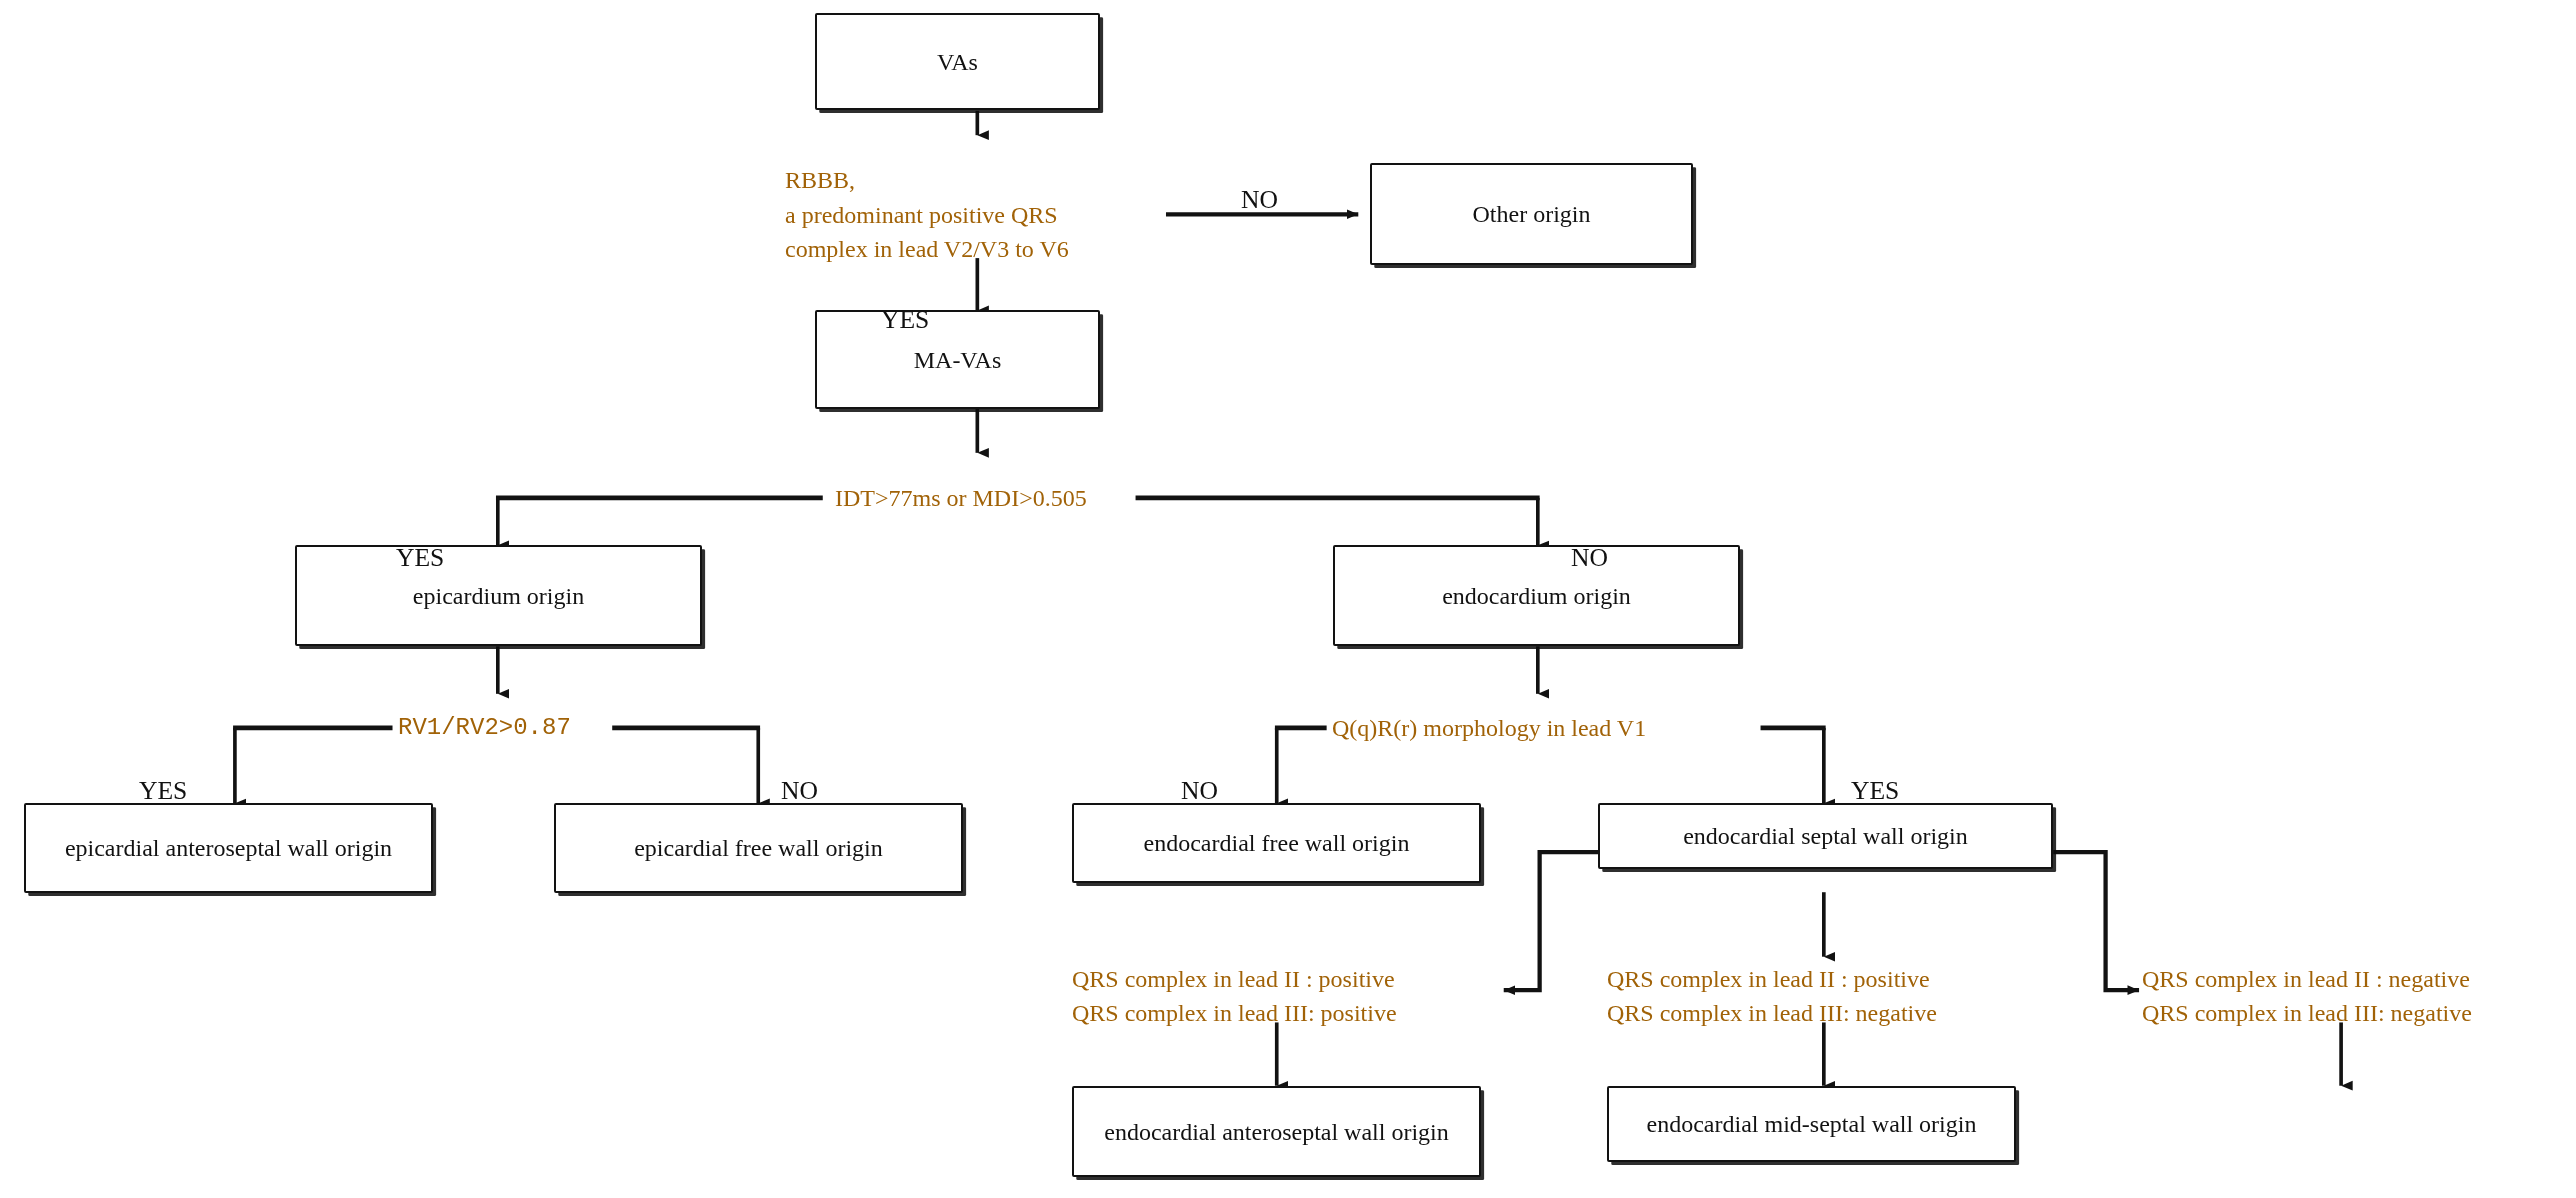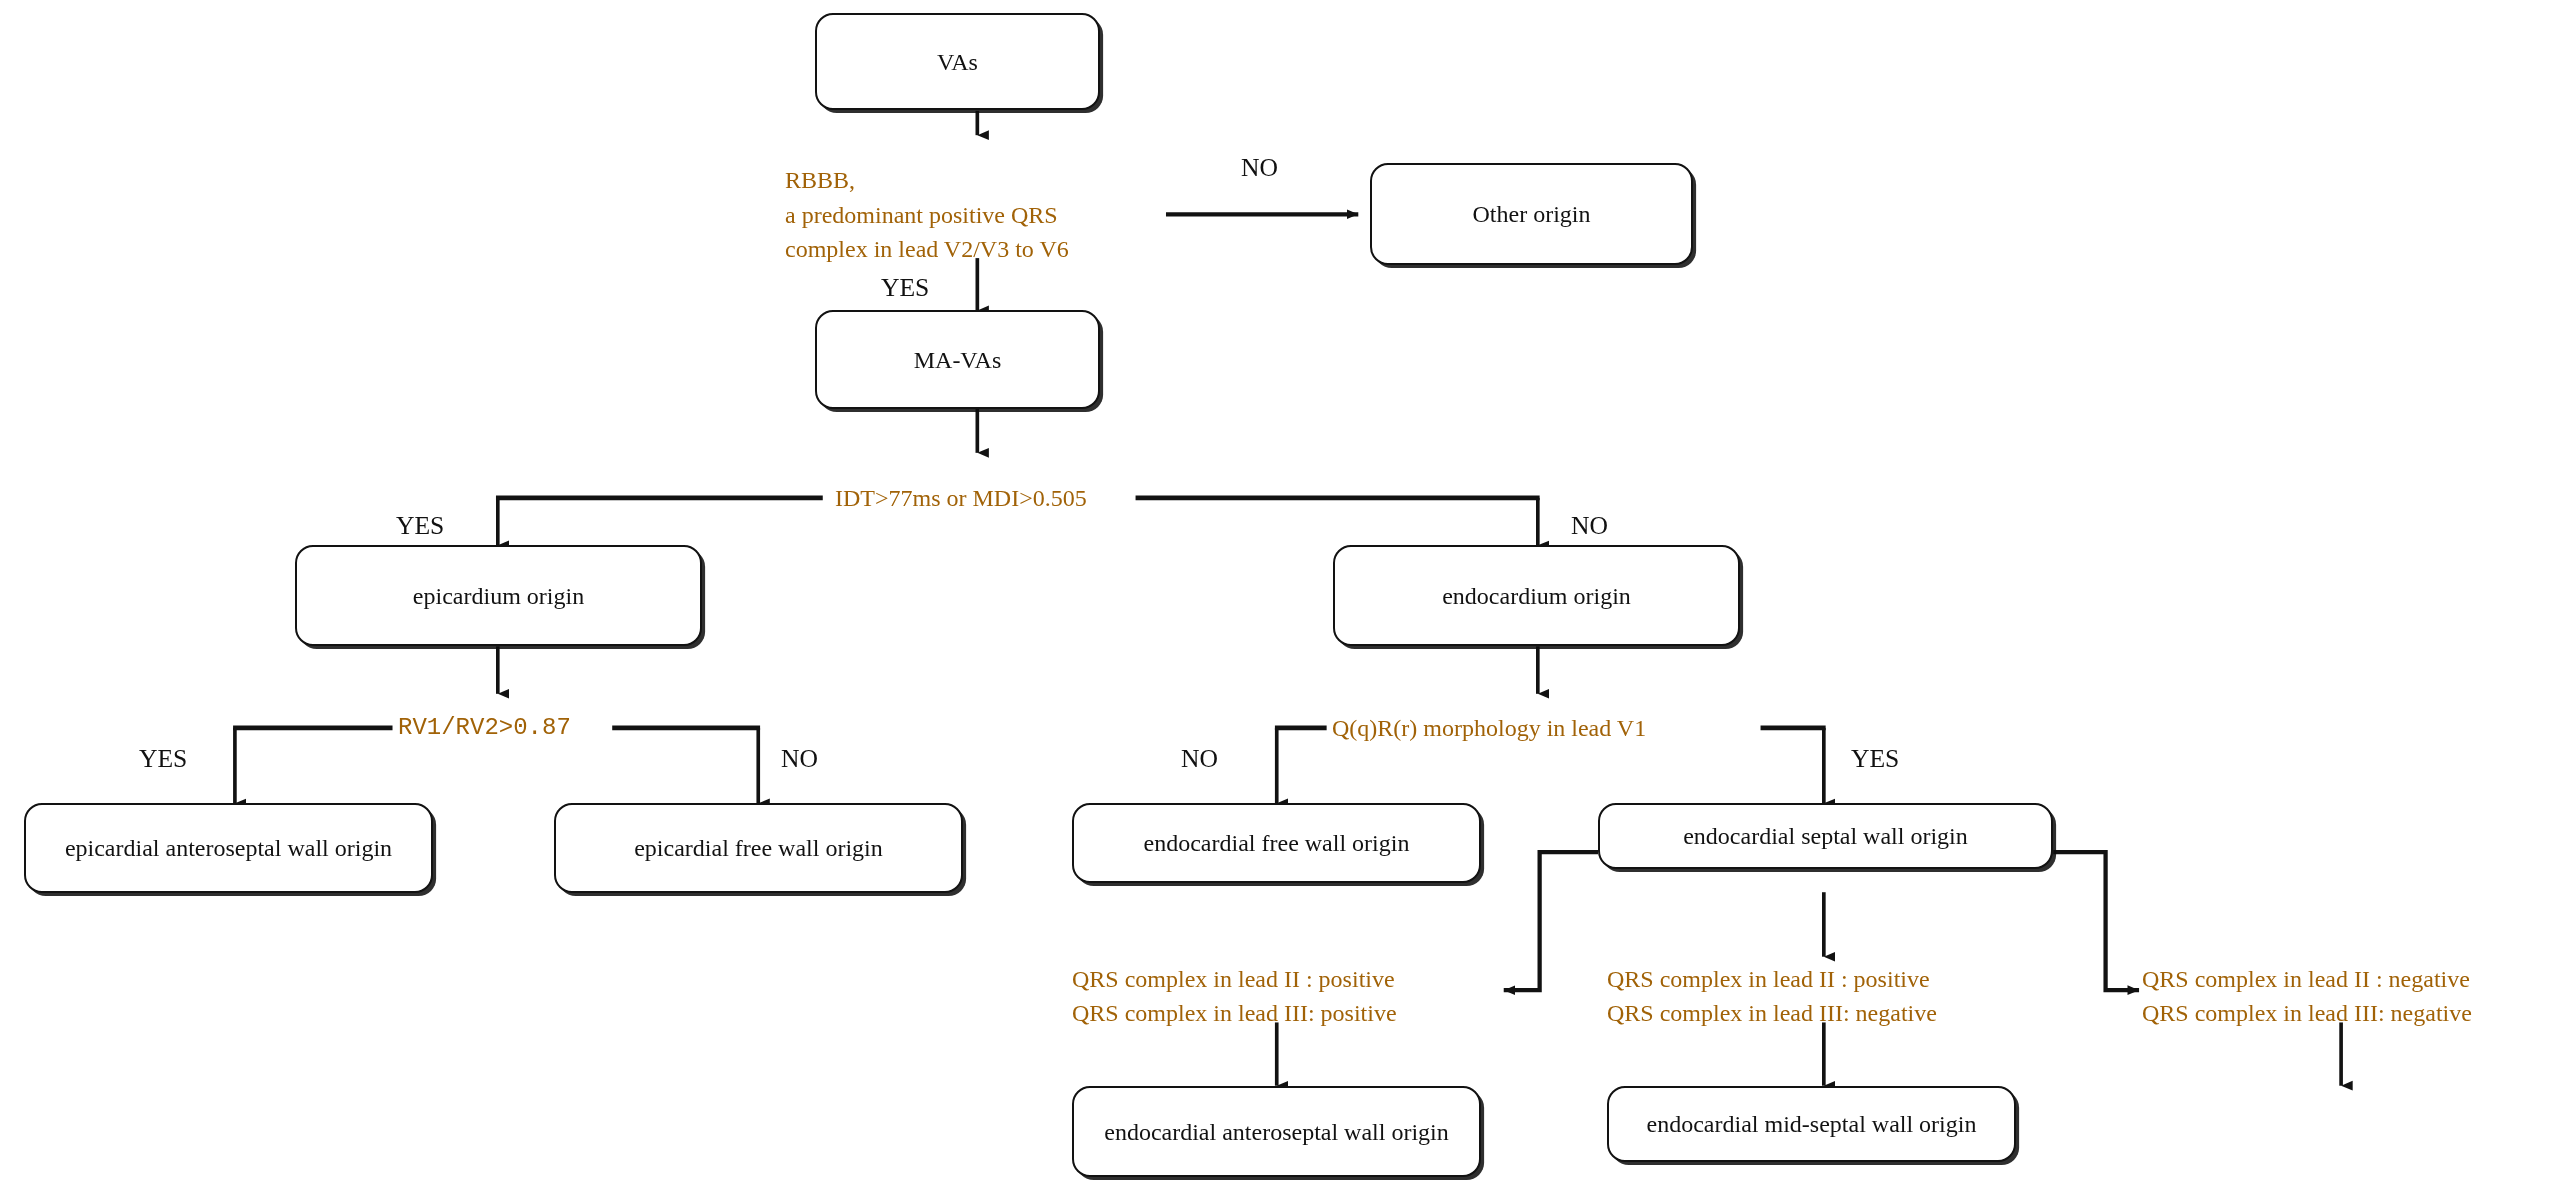--- a/index.html
+++ b/index.html
@@ -28,7 +28,7 @@
     box-sizing: border-box;
     background: #ffffff;
     border: 2.4px solid #121212;
-    border-radius: 18px;
+    border-radius: 2px;
     display: flex;
     align-items: center;
     justify-content: center;

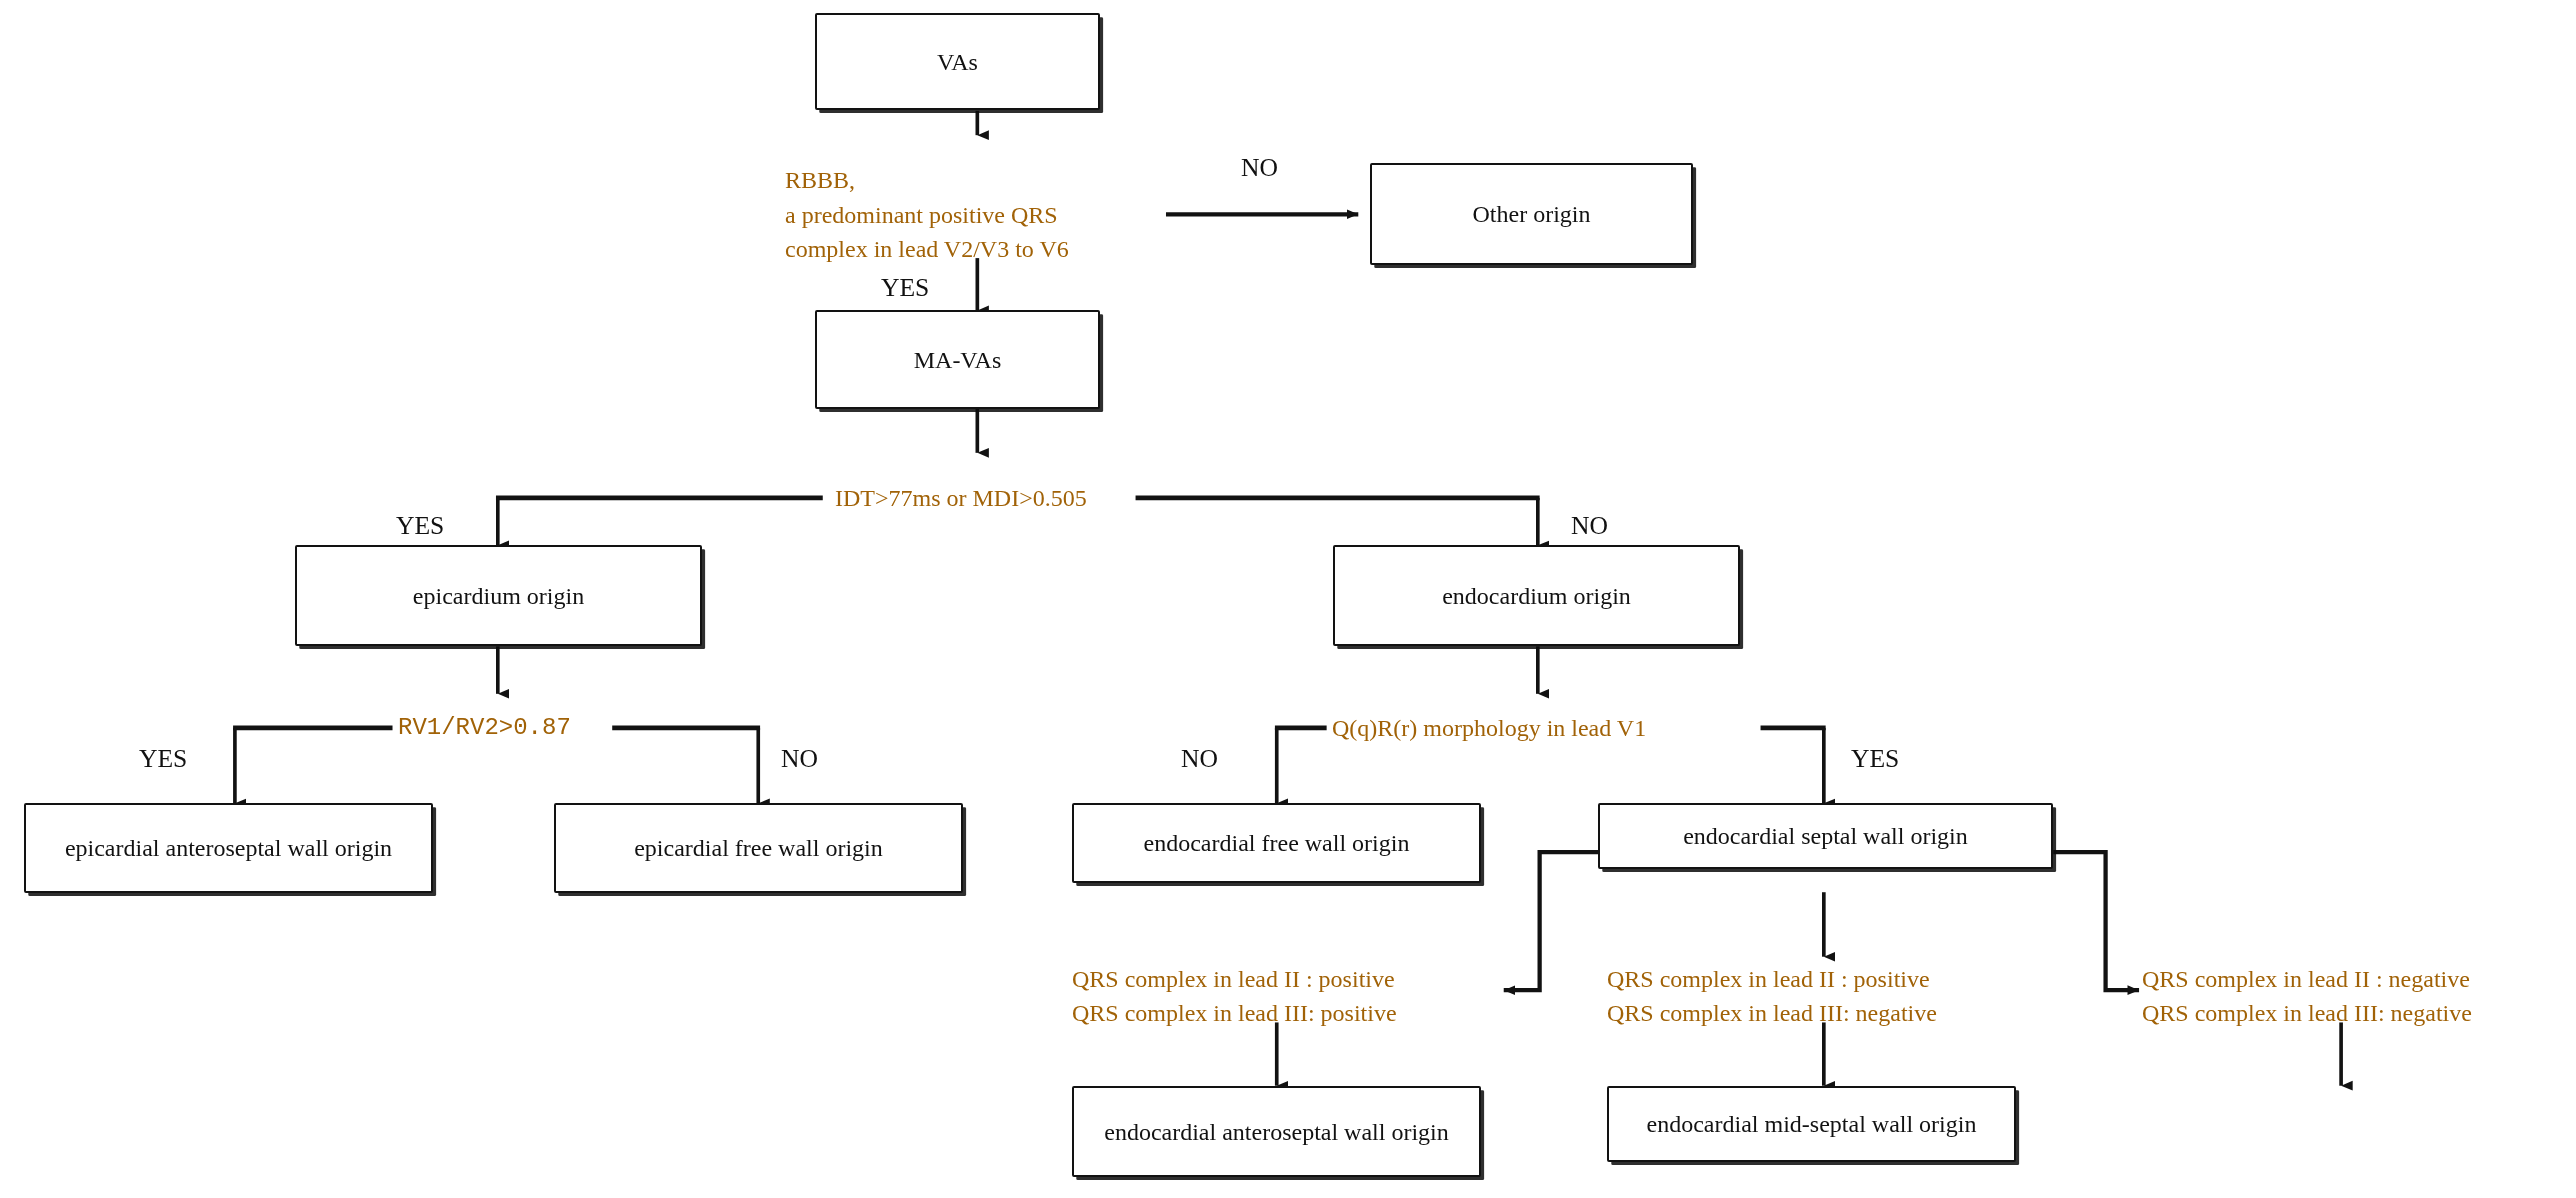--- a/index.html
+++ b/index.html
@@ -57,6 +57,7 @@
     color: #111111;
     z-index: 4;
     white-space: pre;
+    margin-top: 32px;
   }
 </style>
 </head>

